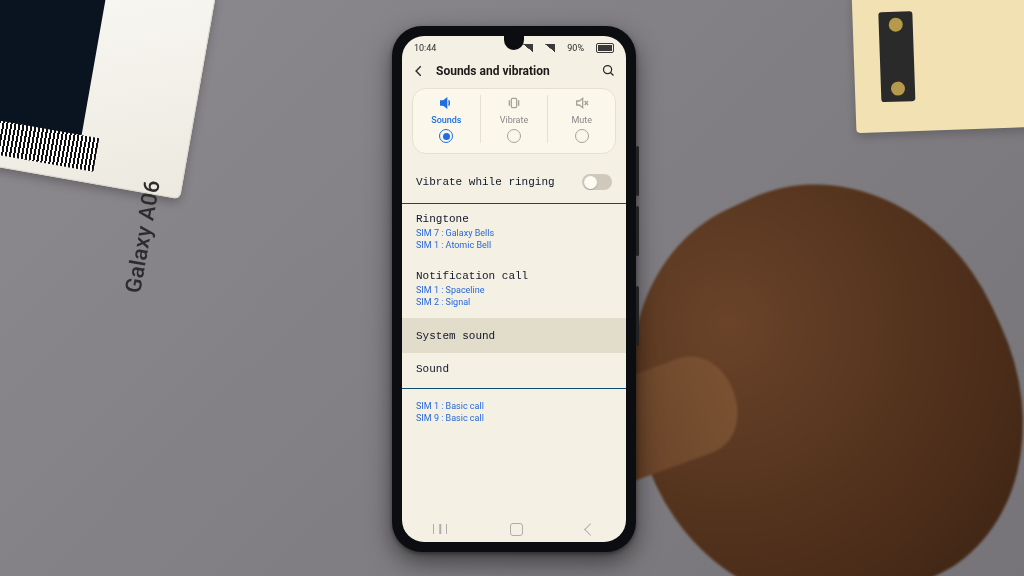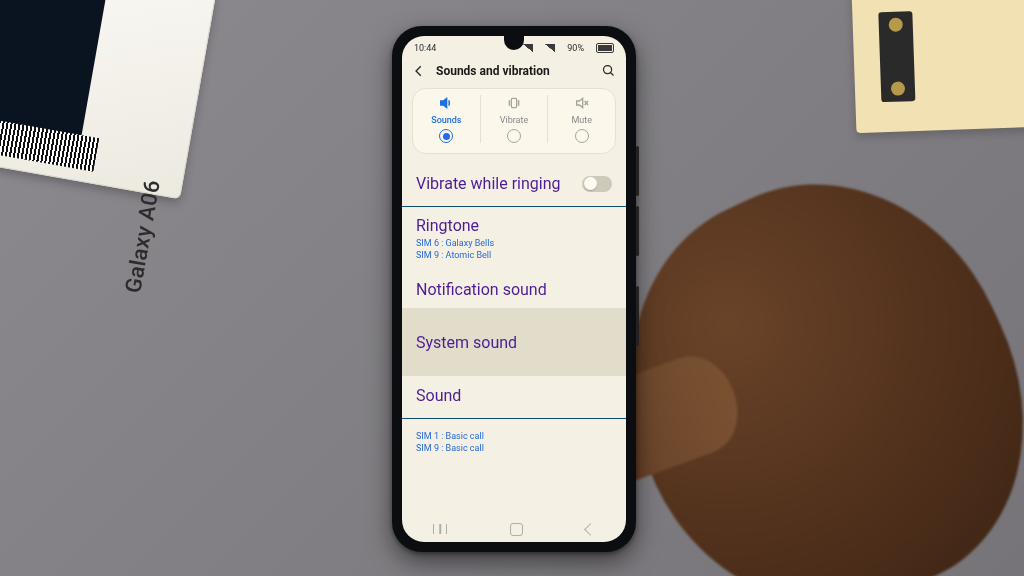--- a/index.html
+++ b/index.html
@@ -43,7 +43,7 @@
   .radio.on::after{content:"";position:absolute;inset:2.5px;border-radius:50%;background:#1f6fe3;}
   .row{padding:9px 14px;border-top:1px solid transparent;}
   .row.sep{border-top:1px solid #0c4a6e;margin-top:4px;}
-  .row .t{font-size:16px;color:#4c1d95;}
+  .row .t{font-size:11px;color:#0f172a;font-family:Liberation Mono, monospace;}
   .row .s{font-size:9px;color:#2668d9;line-height:1.35;margin-top:2px;}
   .row.toggle{display:flex;align-items:center;justify-content:space-between;margin-top:10px;}
   .switch{width:30px;height:16px;background:#cfc9bb;border-radius:10px;position:relative;}

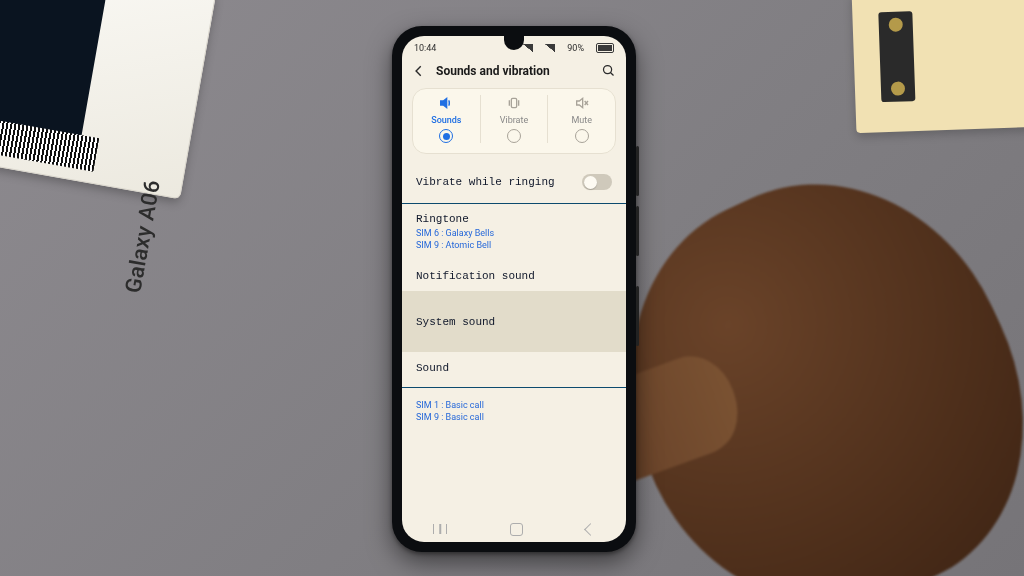--- a/index.html
+++ b/index.html
@@ -146,7 +146,7 @@
       <div class="row sep">
         <div class="t">Ringtone</div>
         <div class="s">
-          <span>SIM 6 : Galaxy Bells</span><br><span>SIM 9 : Atomic Bell</span>
+          <span>SIM 7 : Galaxy Bells</span><br><span>SIM 9 : Atomic Bell</span>
         </div>
       </div>
 

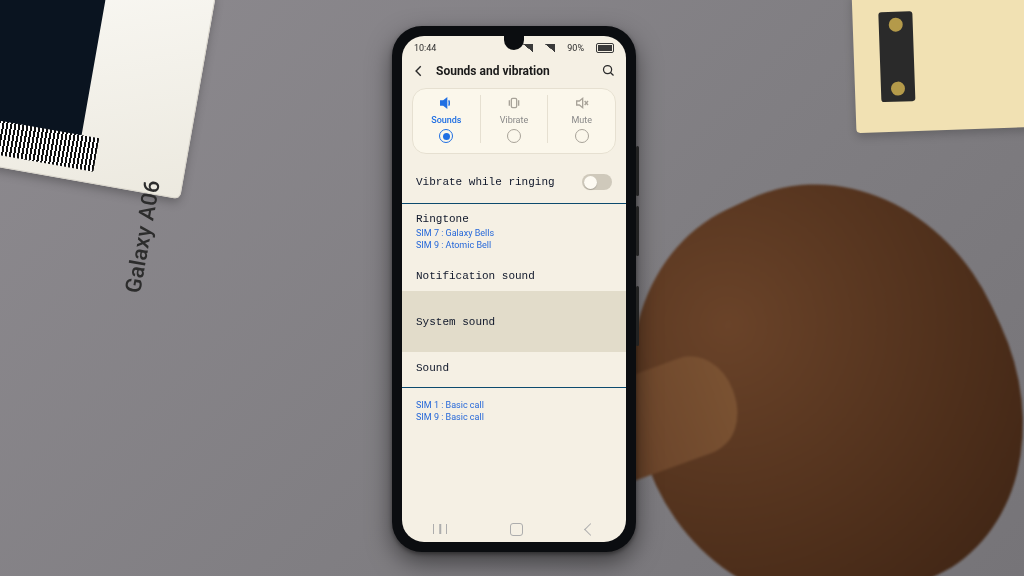--- a/index.html
+++ b/index.html
@@ -146,7 +146,7 @@
       <div class="row sep">
         <div class="t">Ringtone</div>
         <div class="s">
-          <span>SIM 7 : Galaxy Bells</span><br><span>SIM 9 : Atomic Bell</span>
+          <span>SIM 7 : Galaxy Bells</span><br><span>SIM 1 : Atomic Bell</span>
         </div>
       </div>
 

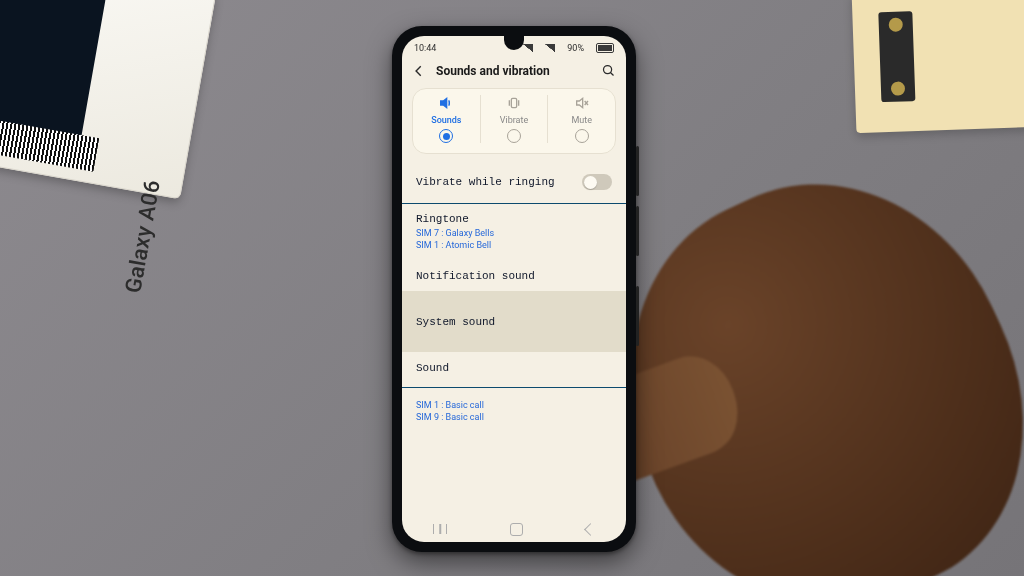--- a/index.html
+++ b/index.html
@@ -151,7 +151,7 @@
       </div>
 
       <div class="row">
-        <div class="t">Notification sound</div>
+        <div class="t">Notification call</div>
       </div>
 
       <div class="row hl">

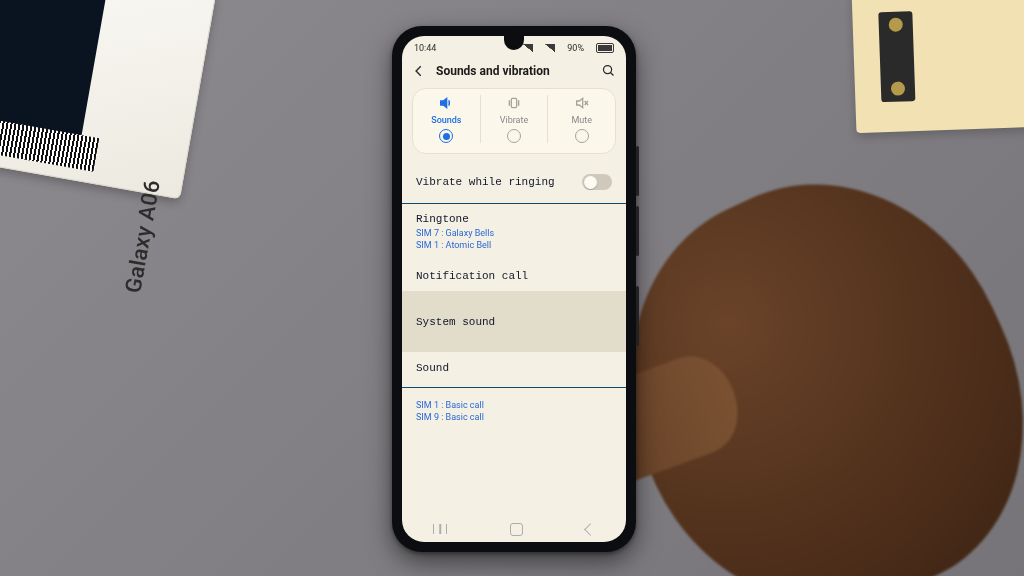--- a/index.html
+++ b/index.html
@@ -152,6 +152,9 @@
 
       <div class="row">
         <div class="t">Notification call</div>
+        <div class="s">
+          <span>SIM 1 : Spaceline</span><br><span>SIM 2 : Signal</span>
+        </div>
       </div>
 
       <div class="row hl">

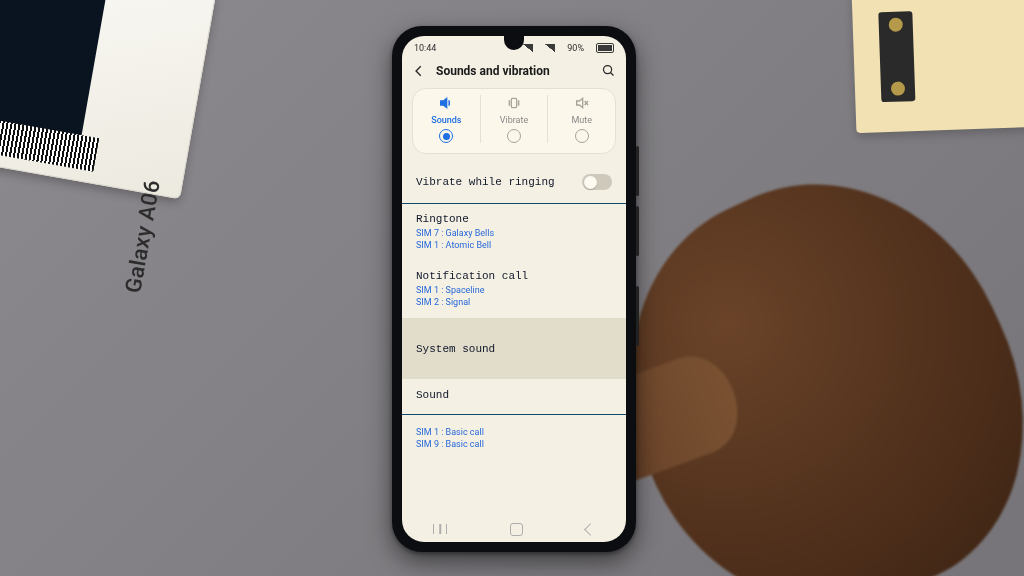--- a/index.html
+++ b/index.html
@@ -48,7 +48,7 @@
   .row.toggle{display:flex;align-items:center;justify-content:space-between;margin-top:10px;}
   .switch{width:30px;height:16px;background:#cfc9bb;border-radius:10px;position:relative;}
   .switch::after{content:"";position:absolute;left:1.5px;top:1.5px;width:13px;height:13px;background:#fdfaf2;border-radius:50%;box-shadow:0 1px 1px rgba(0,0,0,.2);}
-  .row.hl{background:#e2dcca;padding:24px 14px;}
+  .row.hl{background:#e2dcca;padding:11px 14px;}
   .navbar{position:absolute;bottom:0;left:0;right:0;height:26px;display:flex;justify-content:space-around;align-items:center;}
   .navbar span{color:#adadad;font-size:13px;}
   .navbar .nav-recent{width:12px;height:10px;border-left:1.5px solid #adadad;border-right:1.5px solid #adadad;position:relative;}

